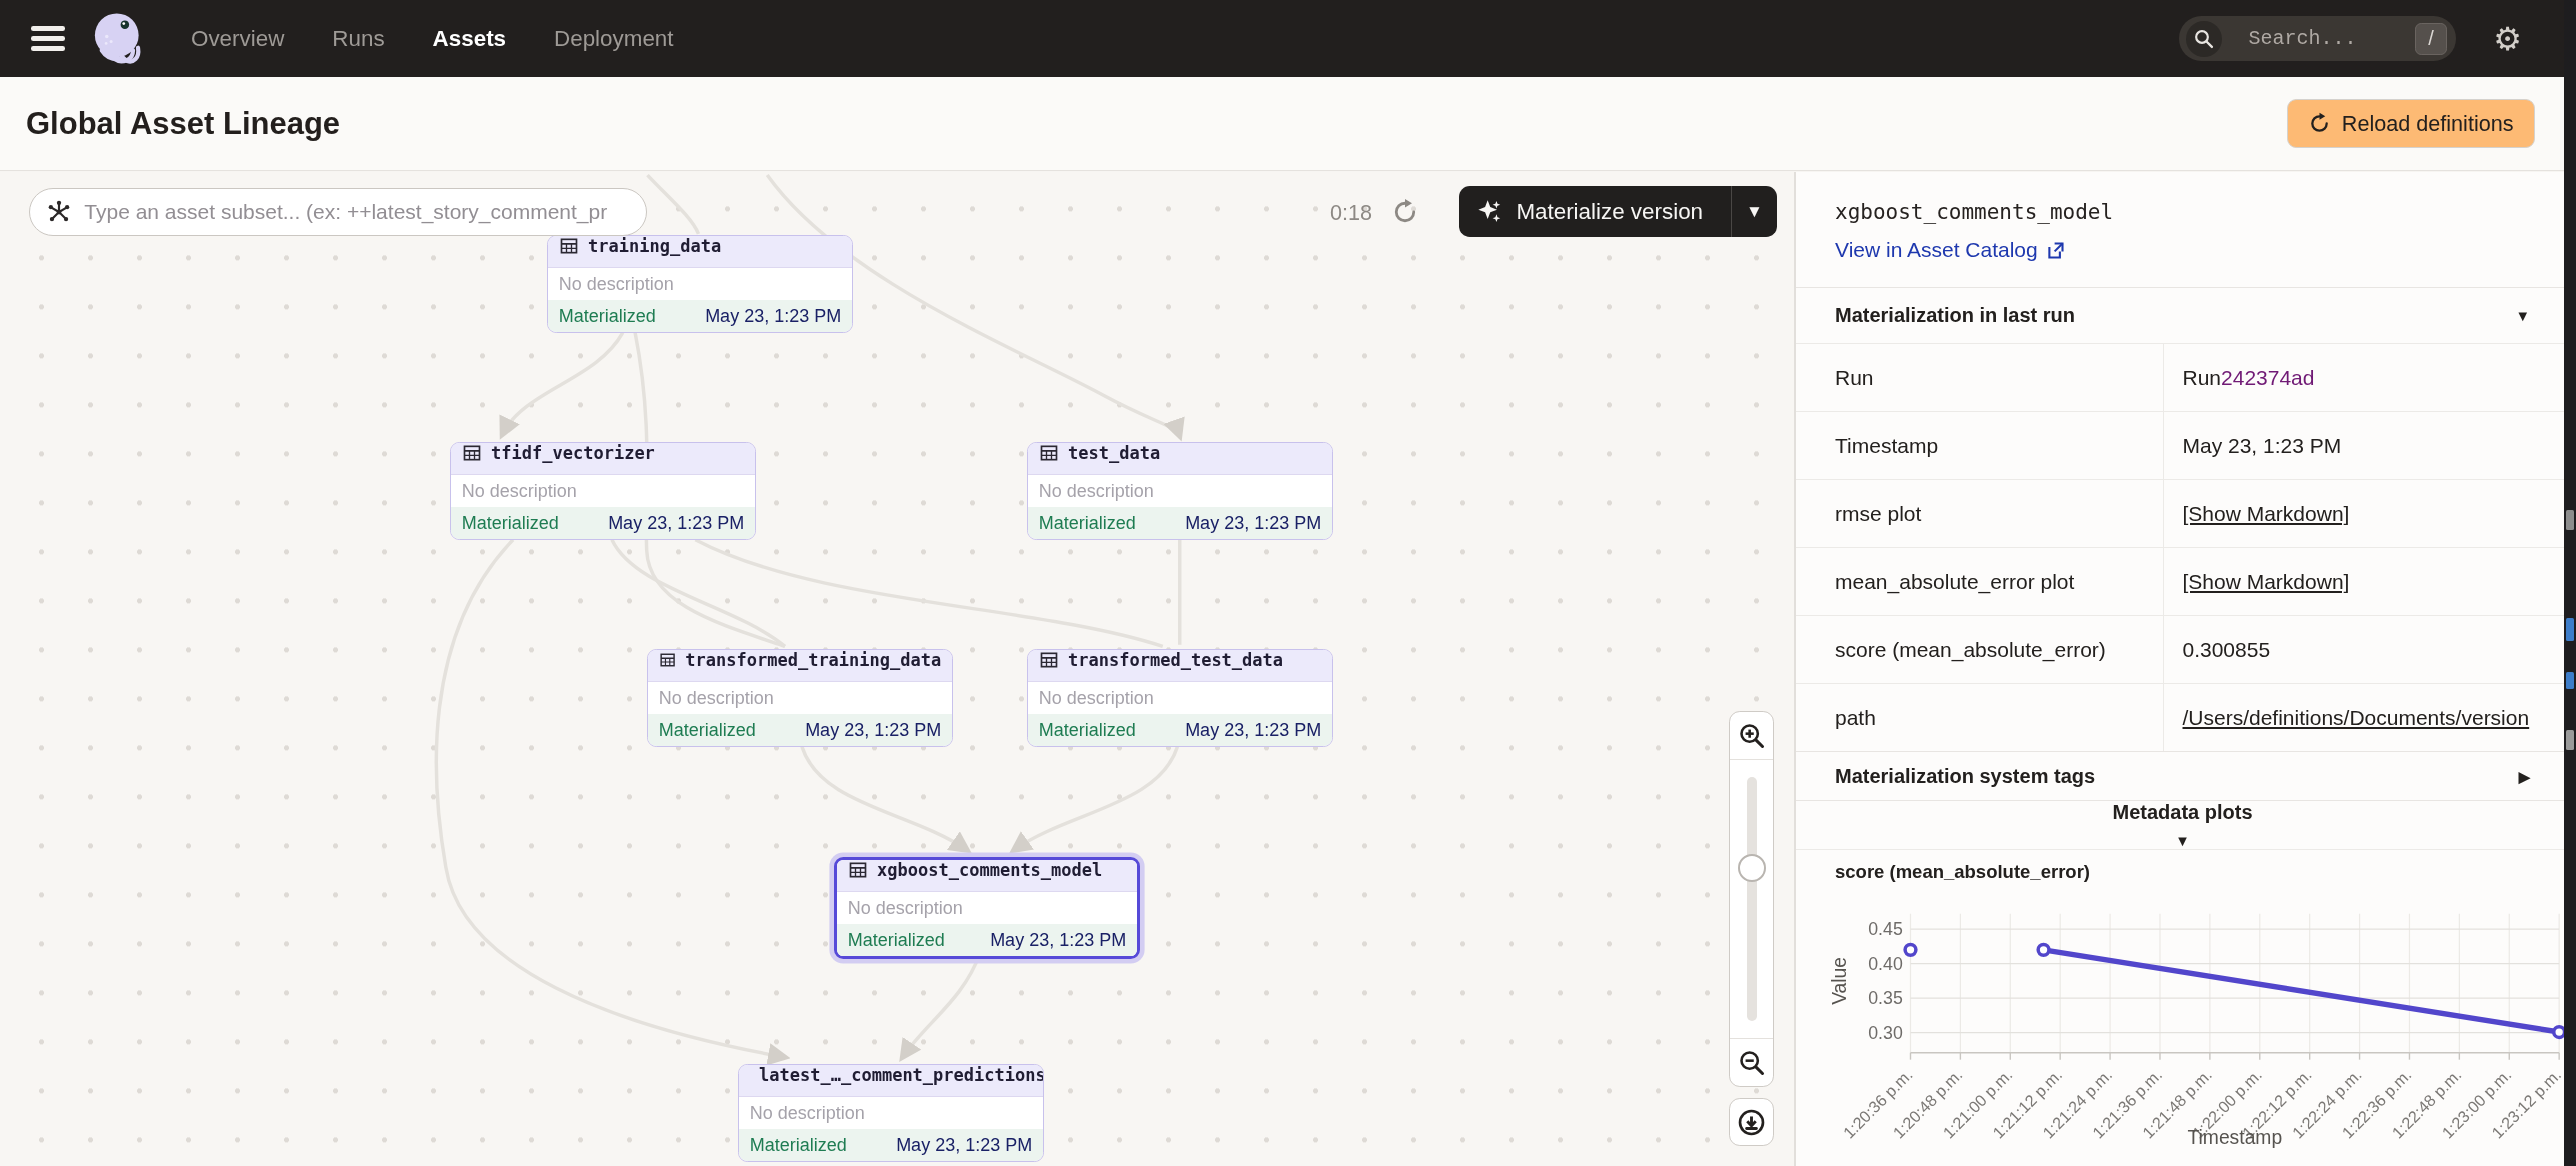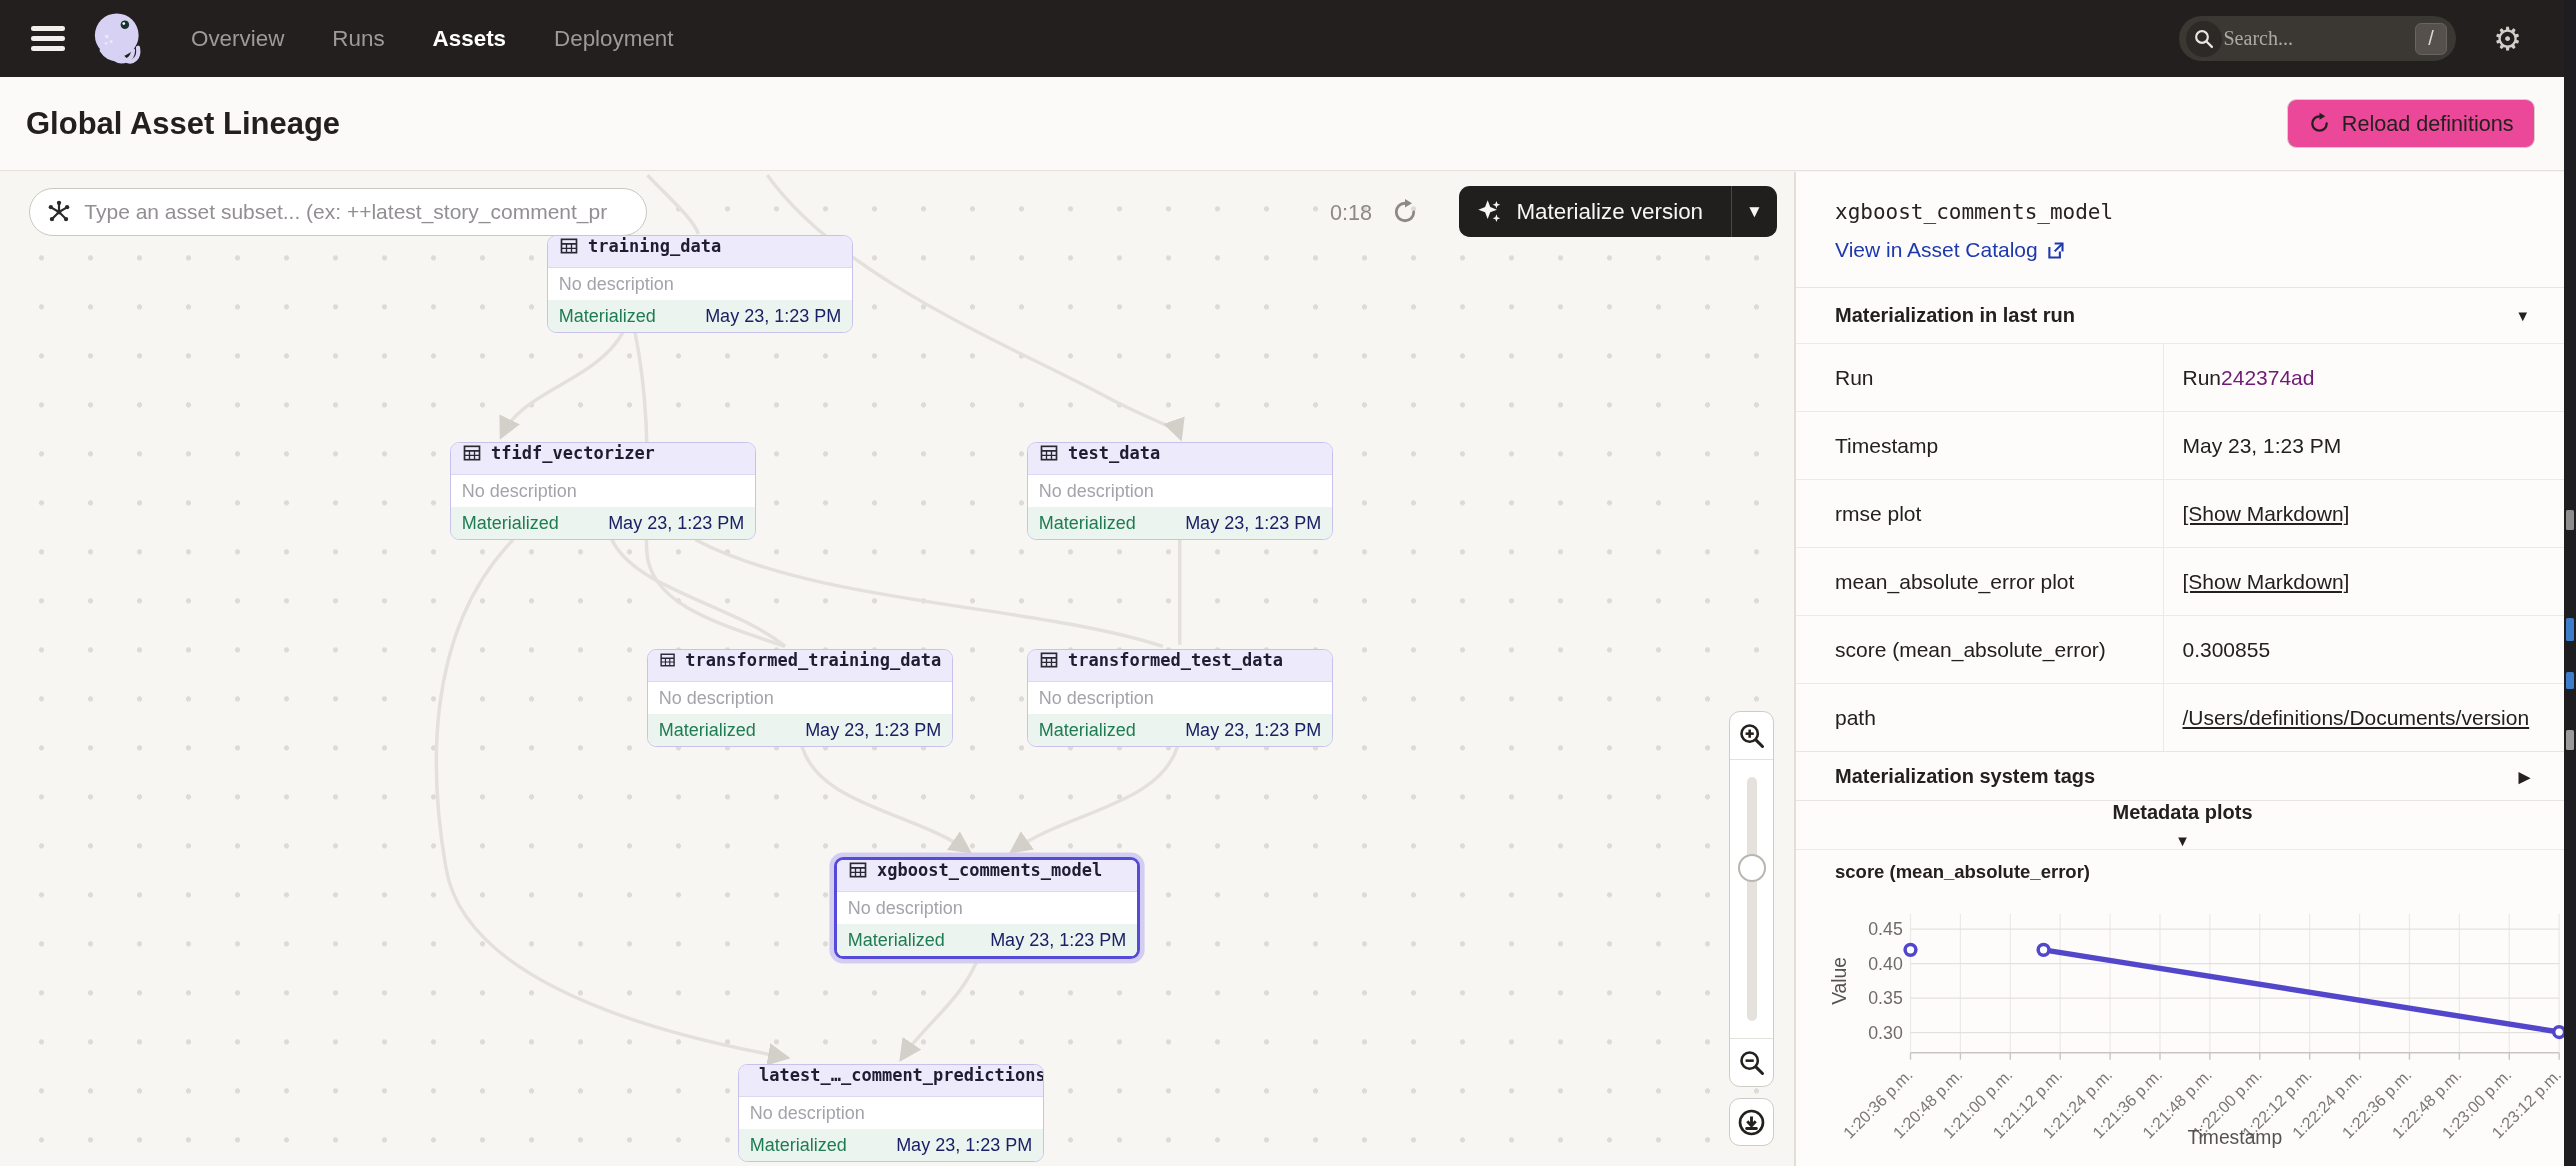--- a/index.html
+++ b/index.html
@@ -19,7 +19,7 @@
   .search-pill{margin-left:auto;width:277px;height:45px;border-radius:22.4px;background:#3B3733;
        display:flex;align-items:center;padding:0 9.3px 0 6.2px;}
   .search-circ{width:36px;height:36px;border-radius:50%;background:#2C2926;display:flex;align-items:center;justify-content:center;flex:0 0 auto;}
-  .search-input{flex:1;background:transparent;border:none;outline:none;color:#e8e5e1;font-size:20px;margin-left:0;min-width:0;font-family:Liberation Serif, serif;}
+  .search-input{flex:1;background:transparent;border:none;outline:none;color:#e8e5e1;font-size:20px;margin-left:25px;min-width:0;font-family:Liberation Mono, monospace;}
   .search-input::placeholder{color:#aFA9A4;color:#afa9a4;}
   .slash-key{width:32px;height:32px;border-radius:6.2px;background:#55504C;border:0.8px solid #6a6460;
        color:#dcd8d4;font-size:20px;display:flex;align-items:center;justify-content:center;flex:0 0 auto;}

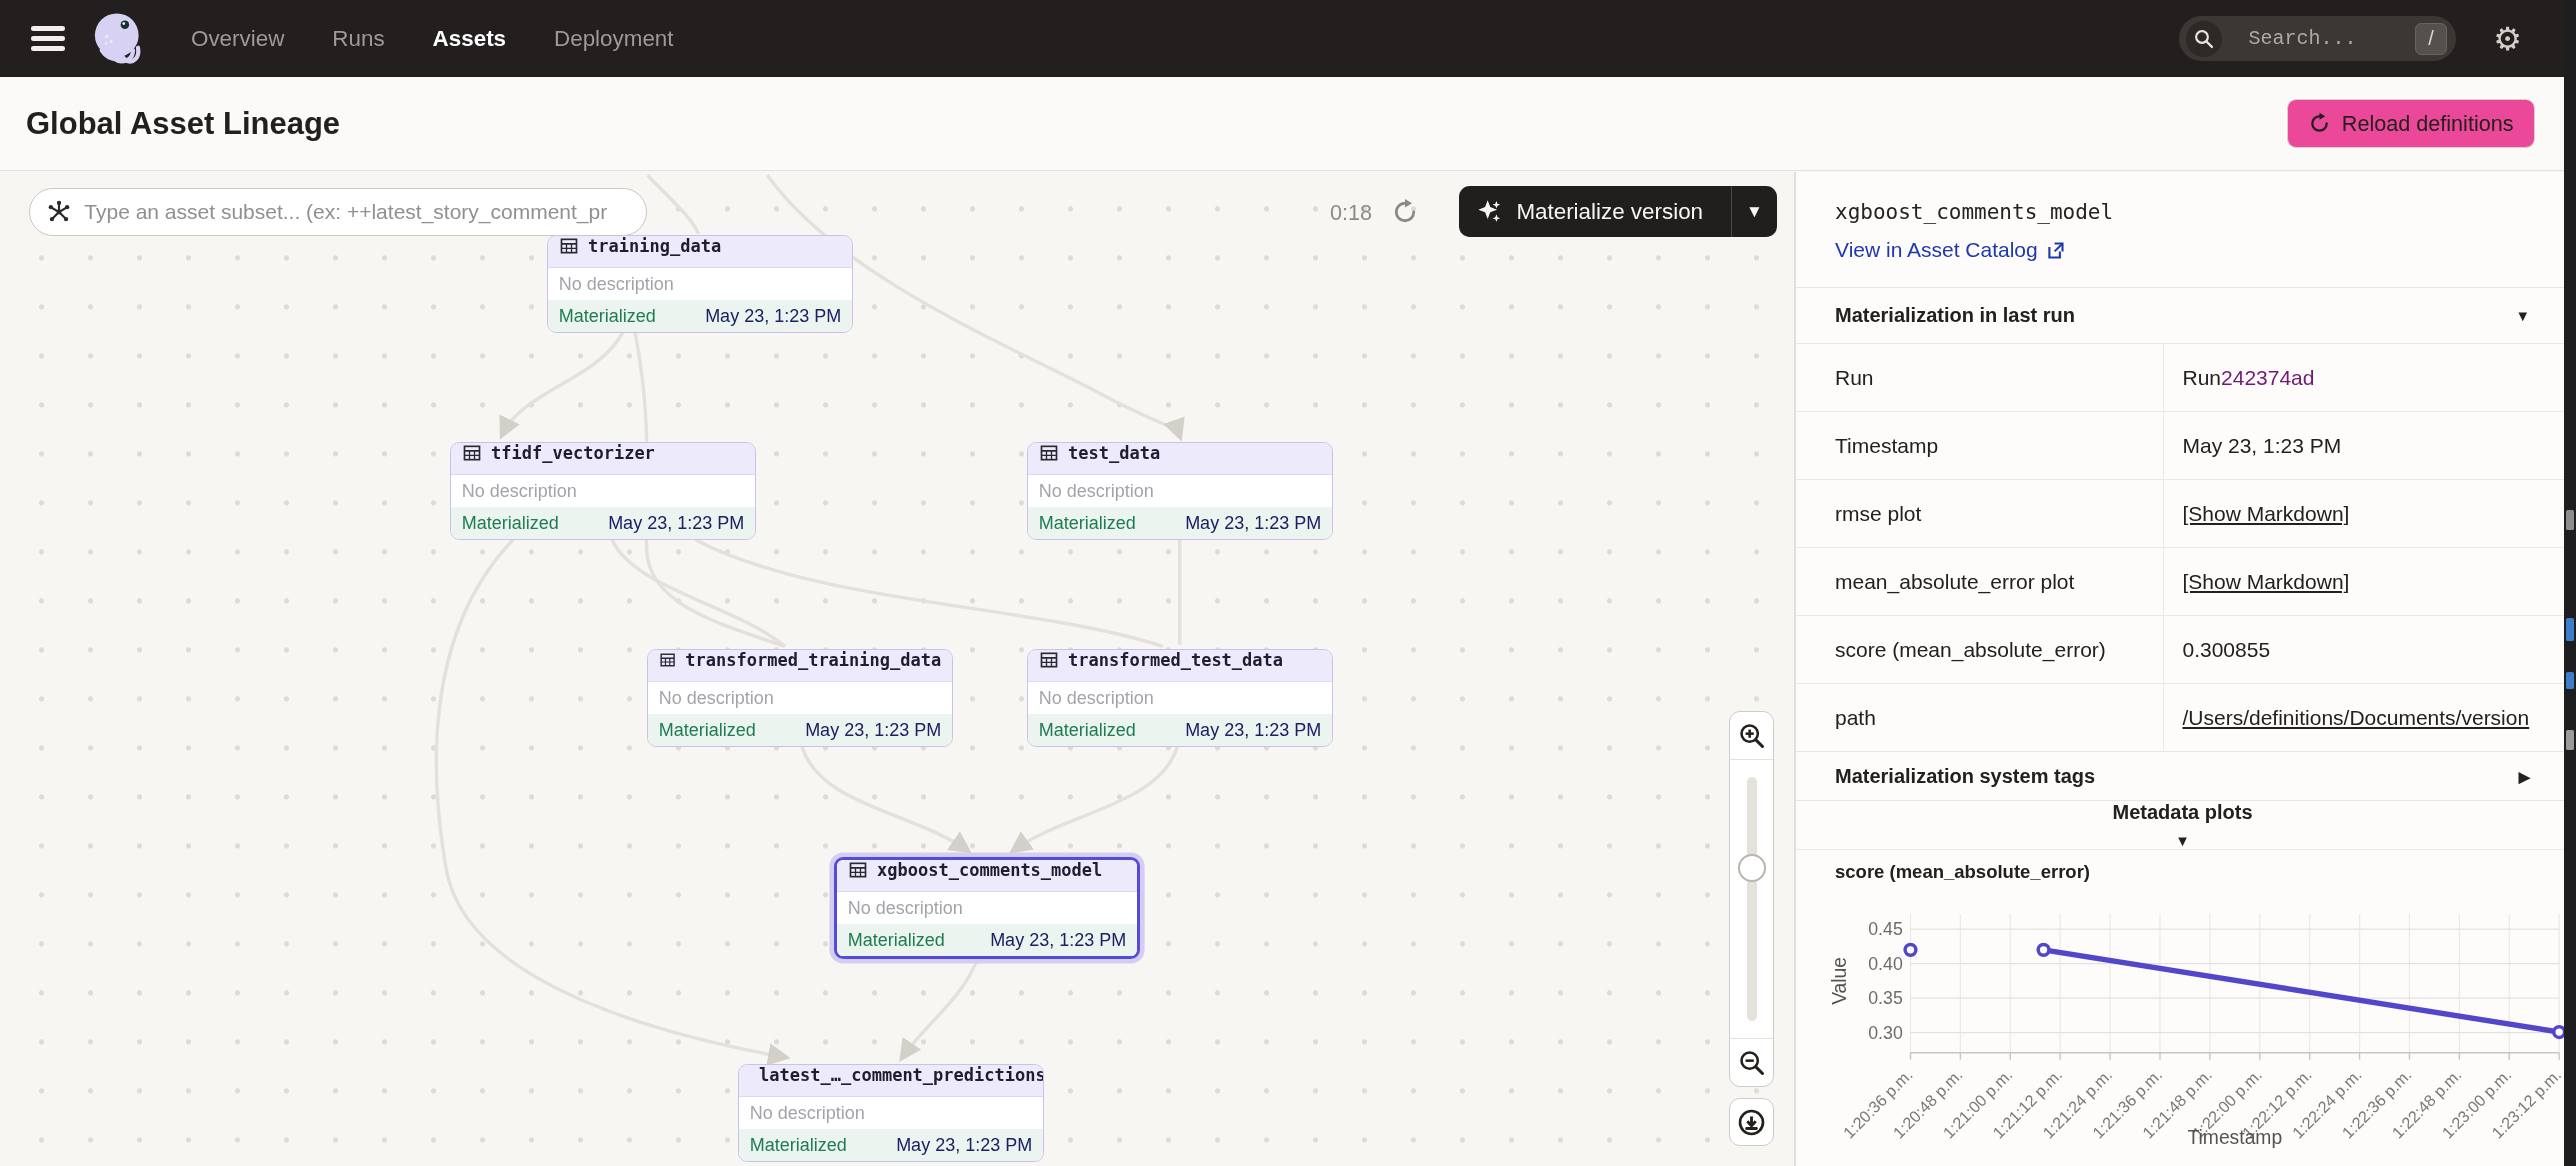--- a/index.html
+++ b/index.html
@@ -29,7 +29,7 @@
   .page-header{position:absolute;left:0;top:77px;width:2576px;height:94px;background:#FBFAF8;
        border-bottom:1.5px solid #E5E2DE;display:flex;align-items:center;padding:0 26px;}
   .page-title{font-size:31px;font-weight:700;color:#231F1D;}
-  .reload-btn{margin-left:auto;height:49px;border:1.5px solid #D5D2CE;border-radius:9.3px;background:#ec4899;
+  .reload-btn{margin-left:auto;height:49px;border:1.5px solid #D5D2CE;border-radius:9.3px;background:#fdba74;
        display:flex;align-items:center;gap:10.8px;padding:0 20px;font-size:21.6px;color:#23201E;cursor:pointer;margin-right:15.5px;}
 
   

